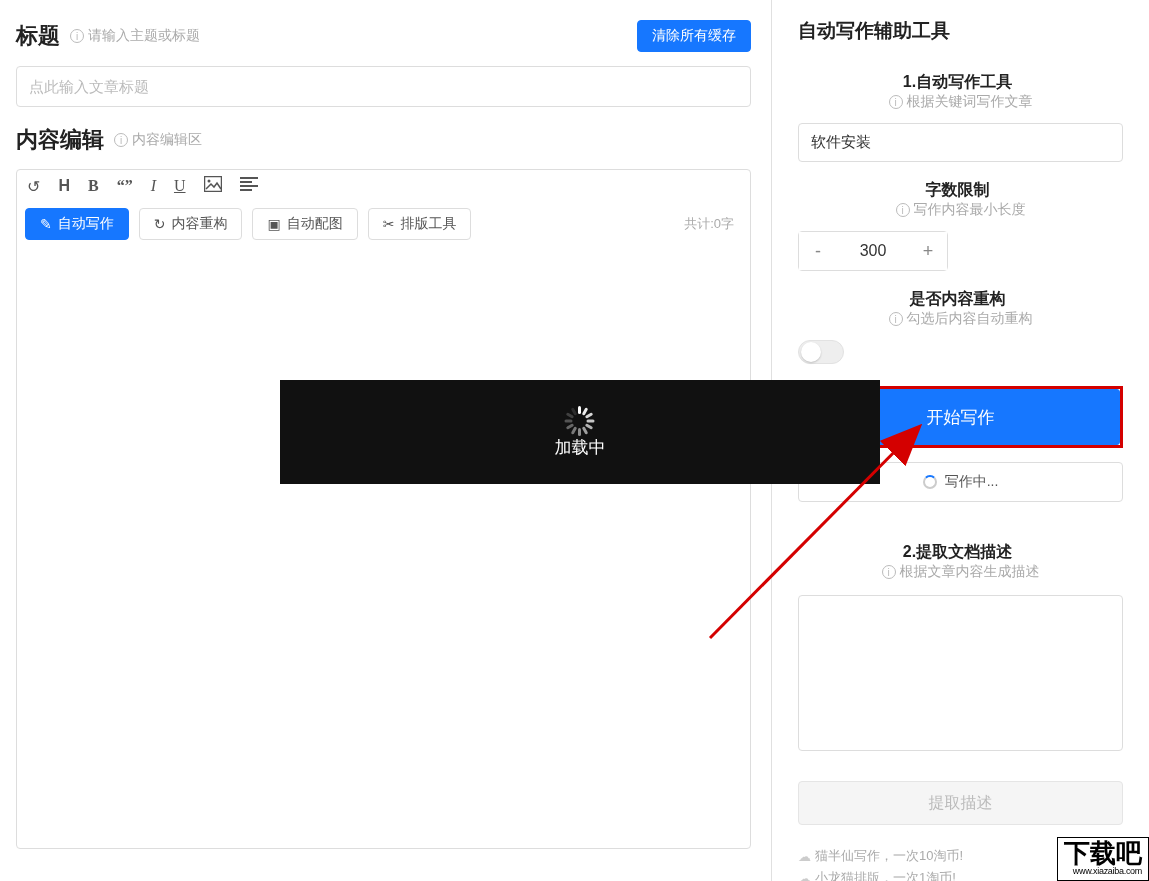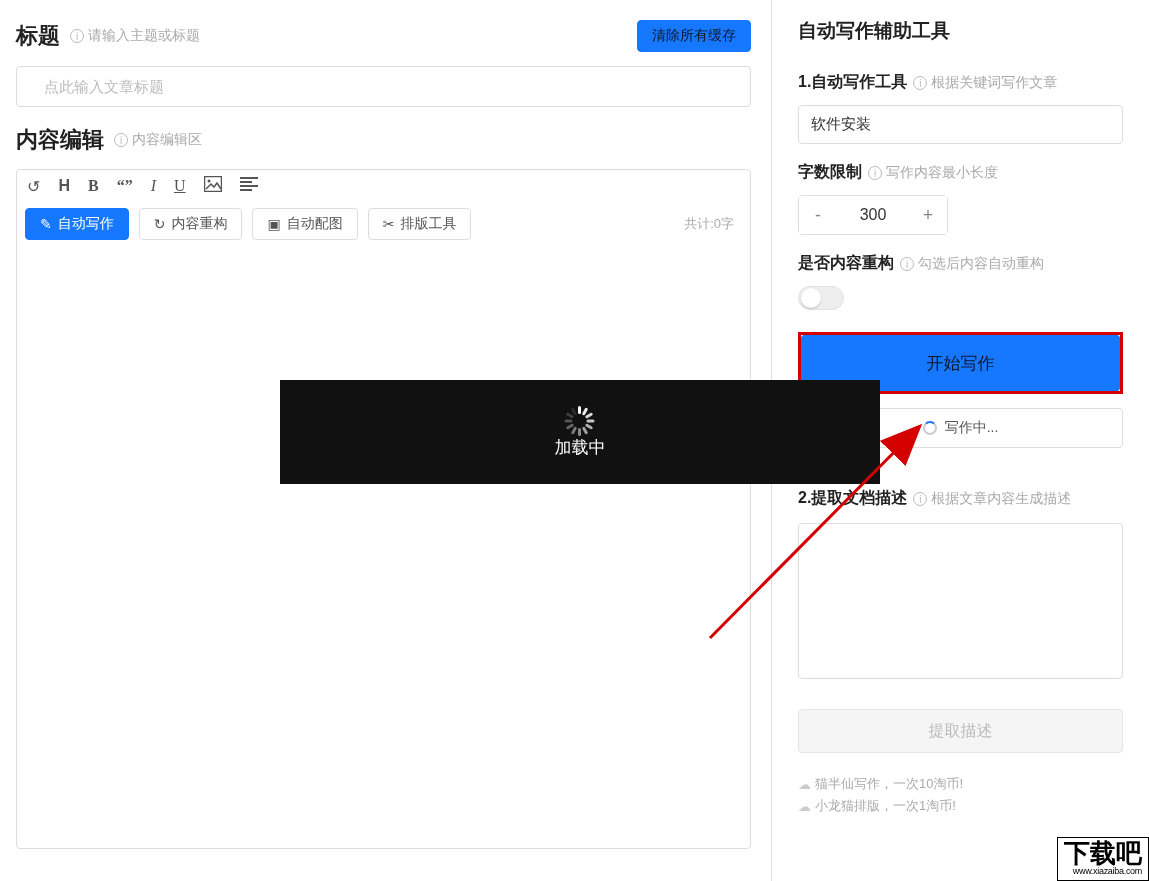--- a/index.html
+++ b/index.html
@@ -15,7 +15,7 @@
 .spacer { flex: 1; }
 
 .btn { display: inline-flex; align-items: center; justify-content: center; border-radius: 4px; cursor: pointer; border: 1px solid transparent; font-size: 14px; padding: 6px 14px; gap: 6px; }
-.btn-primary { background: #1677ff; color: #0f172a; border-color: #1677ff; }
+.btn-primary { background: #1677ff; color: #ffffff; border-color: #1677ff; }
 .btn-primary2 { background: #1677ff; color: #fff; border-color: #1677ff; }
 .btn-default { background: #fff; color: #555; border-color: #ddd; }
 .btn-disabled { background: #f5f5f5; color: #bbb; border-color: #e5e5e5; cursor: default; }

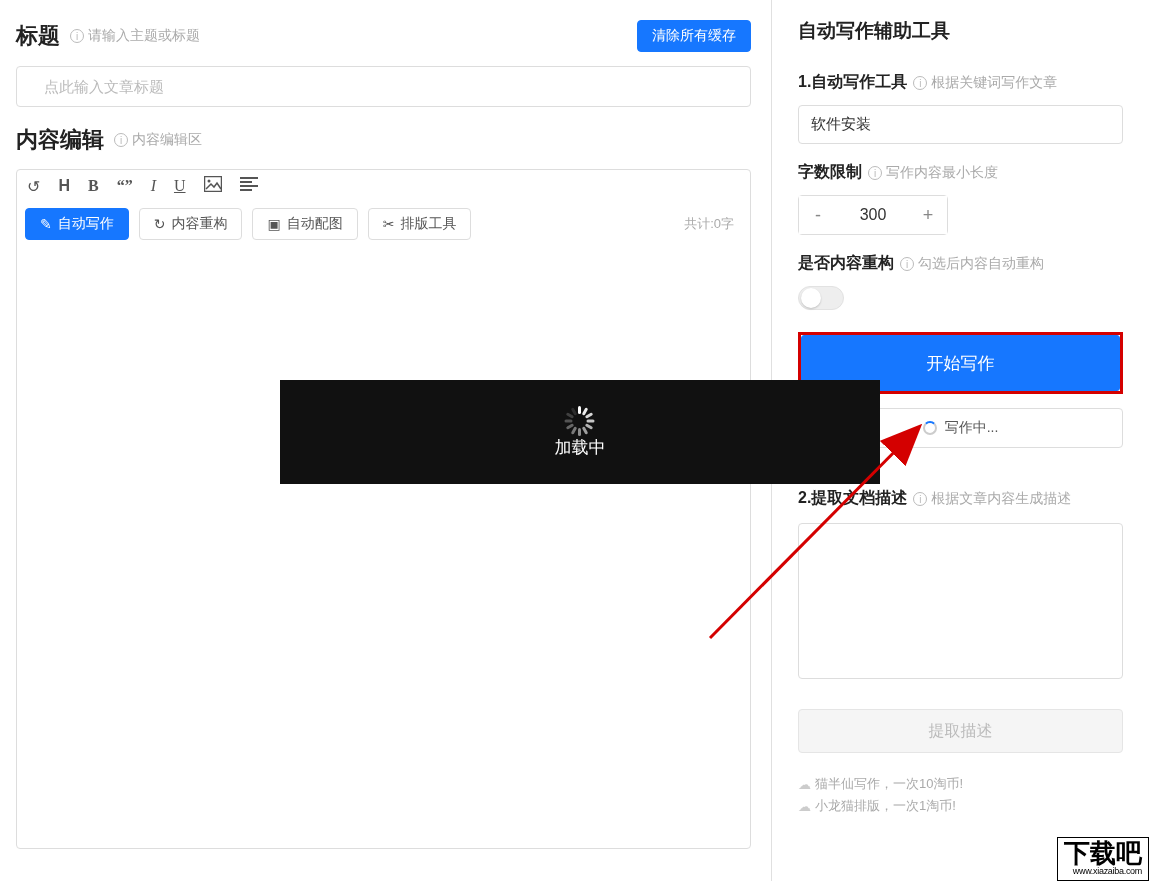--- a/index.html
+++ b/index.html
@@ -21,7 +21,7 @@
 .btn-disabled { background: #f5f5f5; color: #bbb; border-color: #e5e5e5; cursor: default; }
 .btn-block { width: 100%; justify-content: center; }
 
-.input-text { width: 100%; border: 1px solid #ddd; border-radius: 4px; padding: 11px 27px; font-size: 15px; color: #333; }
+.input-text { width: 100%; border: 1px solid #ddd; border-radius: 4px; padding: 11px 12px; font-size: 15px; color: #333; }
 .input-text::placeholder { color: #bbb; }
 
 .editor-wrap { border: 1px solid #ddd; border-radius: 4px; margin-top: 6px; height: 680px; }

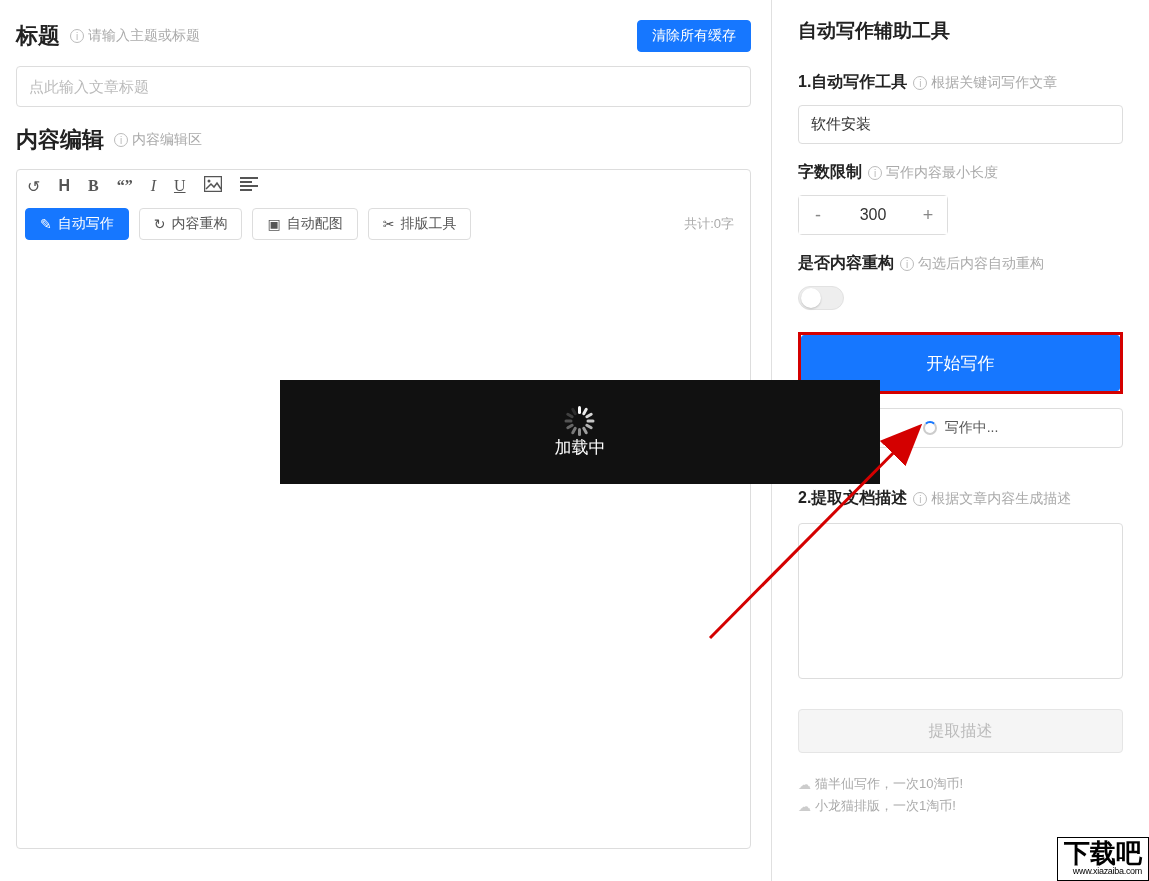--- a/index.html
+++ b/index.html
@@ -32,7 +32,7 @@
 
 .section-title { font-size: 19px; font-weight: bold; color: #222; margin-bottom: 28px; }
 .field-label { font-size: 16px; font-weight: bold; color: #222; margin-right: 6px; }
-.field-row { margin-bottom: 12px; display: flex; align-items: center; }
+.field-row { margin-bottom: 12px; display: flex; align-items: center; flex-direction: column; }
 .side-input { width: 100%; border: 1px solid #ddd; border-radius: 4px; padding: 10px 12px; font-size: 15px; color: #333; margin-bottom: 18px; }
 
 .stepper { display: flex; align-items: center; border: 1px solid #ddd; border-radius: 4px; width: 150px; height: 40px; margin-bottom: 18px; }

